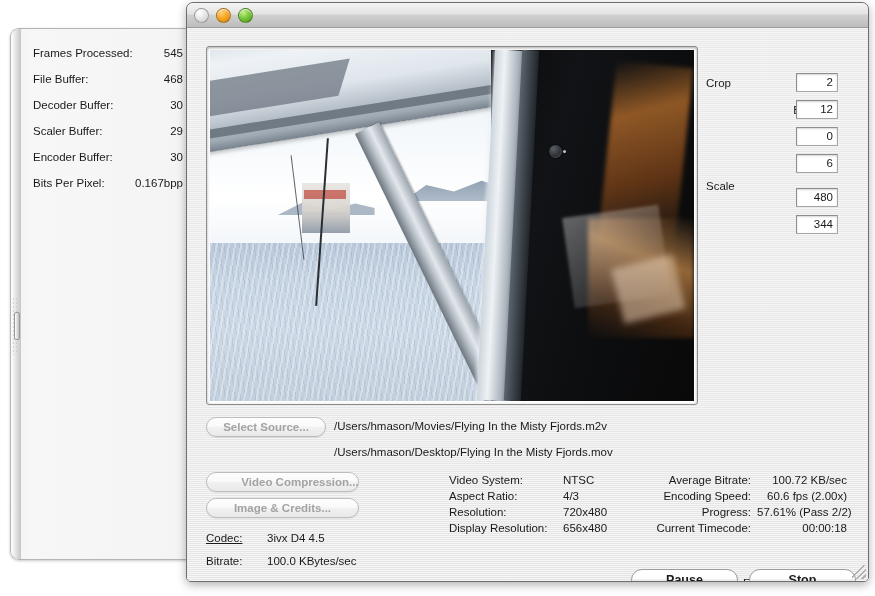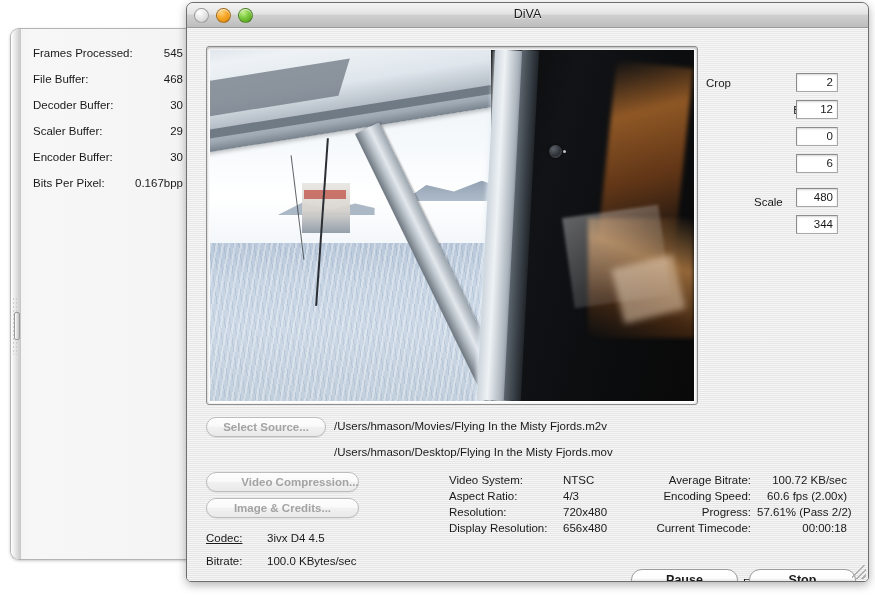--- a/index.html
+++ b/index.html
@@ -288,7 +288,6 @@
       <div class="tl tl-min"></div>
       <div class="tl tl-zoom"></div>
     </div>
-    <div id="window-title">DiVA</div>
   </div>
 
   <div id="body">

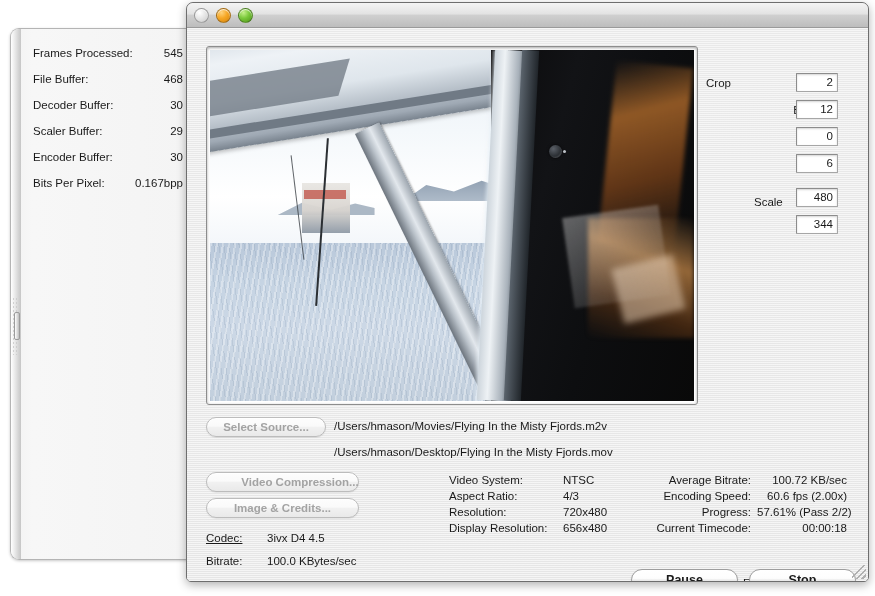--- a/index.html
+++ b/index.html
@@ -334,7 +334,7 @@
     <div class="f-label" style="left:546px;top:130px;width:100px;">Right:</div>
     <div class="f-input" style="left:609px;top:126px;">6</div>
 
-    <div class="sect-label" style="left:519px;top:168px;margin-left:48px;">Scale</div>
+    <div class="sect-label" style="left:519px;top:152px;">Scale</div>
 
     <div class="f-label" style="left:546px;top:164px;width:100px;">Width:</div>
     <div class="f-input" style="left:609px;top:160px;">480</div>

